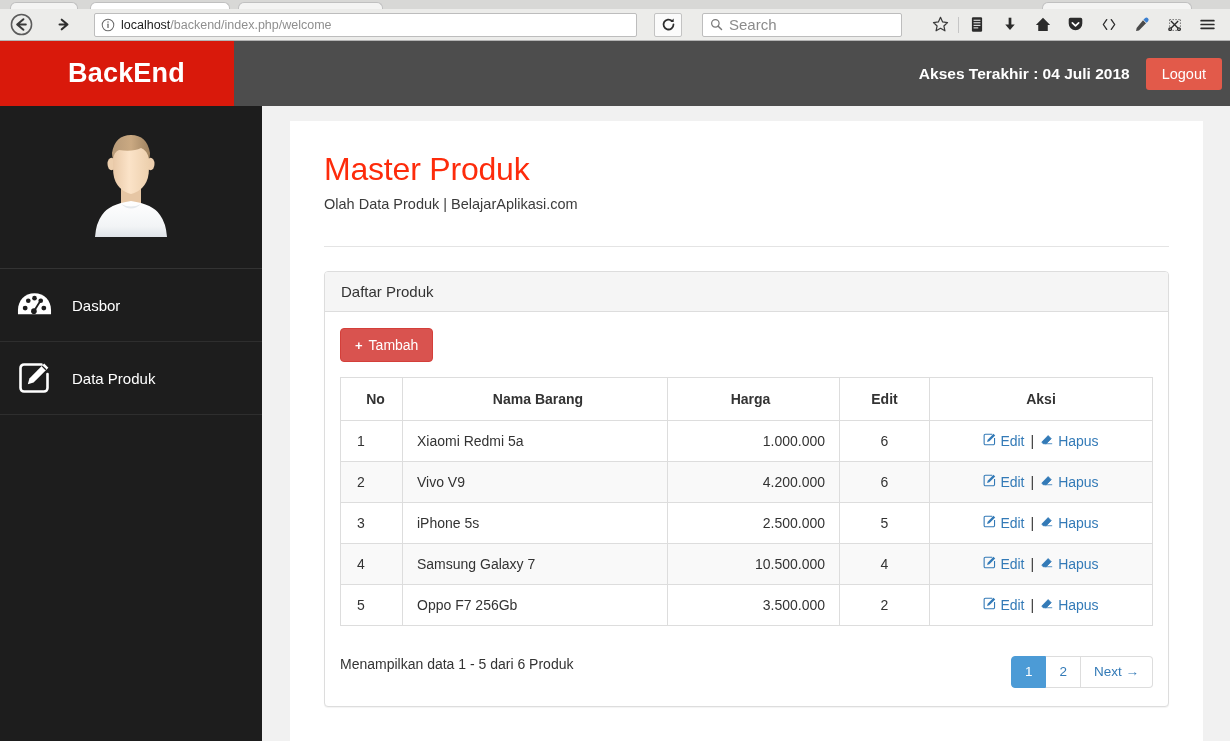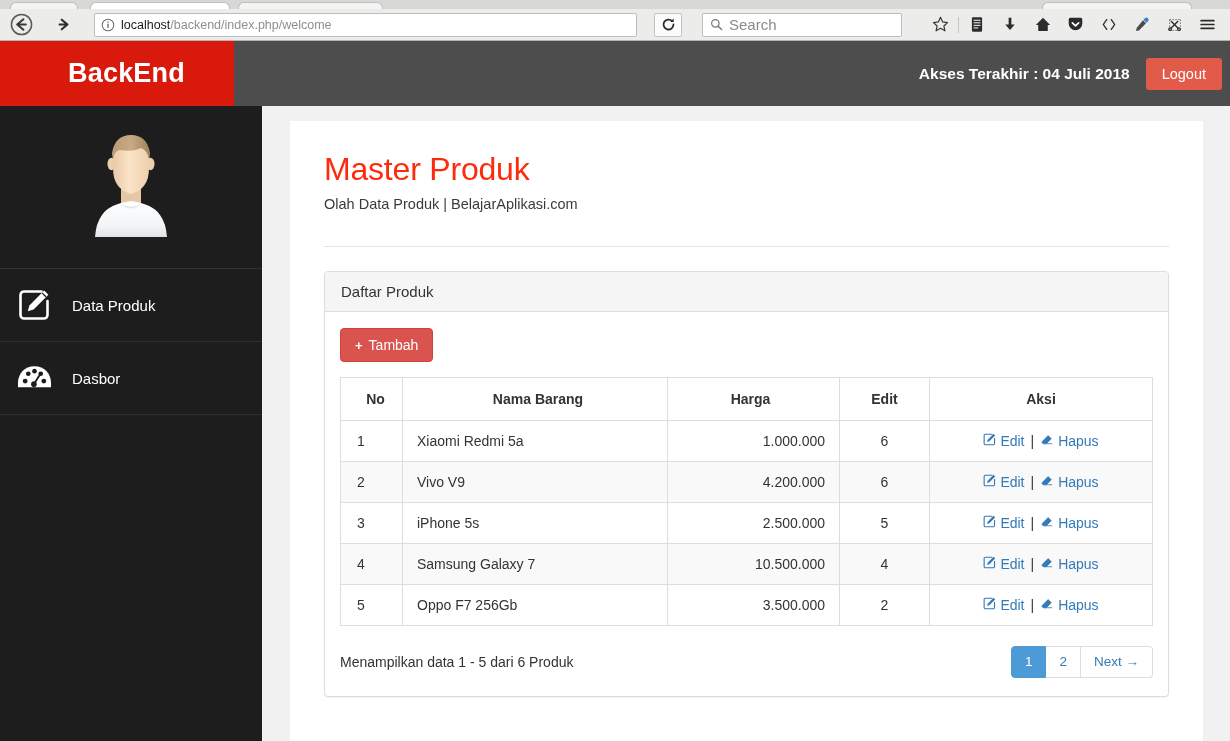--- a/index.html
+++ b/index.html
@@ -499,17 +499,6 @@
 
     <div class="sidebar-item">
       <span class="icon">
-        <svg width="34" height="34" viewBox="0 0 34 34">
-          <path d="M24.5 3.5 H7 A3.5 3.5 0 0 0 3.5 7 V27 A3.5 3.5 0 0 0 7 30.5 H27 A3.5 3.5 0 0 0 30.5 27 V13" fill="none" stroke="#ffffff" stroke-width="2.6" stroke-linecap="round"></path>
-          <path d="M27.2 2.6 L31.4 6.8 L16.6 21.6 L10.8 23.2 L12.4 17.4 Z" fill="#ffffff"></path>
-          <path d="M25.2 5.1 L28.9 8.8" stroke="#1d1d1d" stroke-width="1.3"></path>
-        </svg>
-      </span>
-      <span class="label">Data Produk</span>
-    </div>
-
-    <div class="sidebar-item">
-      <span class="icon">
         <svg width="35" height="26" viewBox="0 0 36 26">
           <path d="M18 1 C8 1 1 8.6 1 18.2 v4.2 h34 v-4.2 C35 8.6 28 1 18 1 z" fill="#ffffff"></path>
           <circle cx="8.4" cy="16.2" r="2.5" fill="#1d1d1d"></circle>
@@ -522,6 +511,17 @@
         </svg>
       </span>
       <span class="label">Dasbor</span>
+    </div>
+
+    <div class="sidebar-item">
+      <span class="icon">
+        <svg width="34" height="34" viewBox="0 0 34 34">
+          <path d="M24.5 3.5 H7 A3.5 3.5 0 0 0 3.5 7 V27 A3.5 3.5 0 0 0 7 30.5 H27 A3.5 3.5 0 0 0 30.5 27 V13" fill="none" stroke="#ffffff" stroke-width="2.6" stroke-linecap="round"></path>
+          <path d="M27.2 2.6 L31.4 6.8 L16.6 21.6 L10.8 23.2 L12.4 17.4 Z" fill="#ffffff"></path>
+          <path d="M25.2 5.1 L28.9 8.8" stroke="#1d1d1d" stroke-width="1.3"></path>
+        </svg>
+      </span>
+      <span class="label">Data Produk</span>
     </div>
 
   </div>

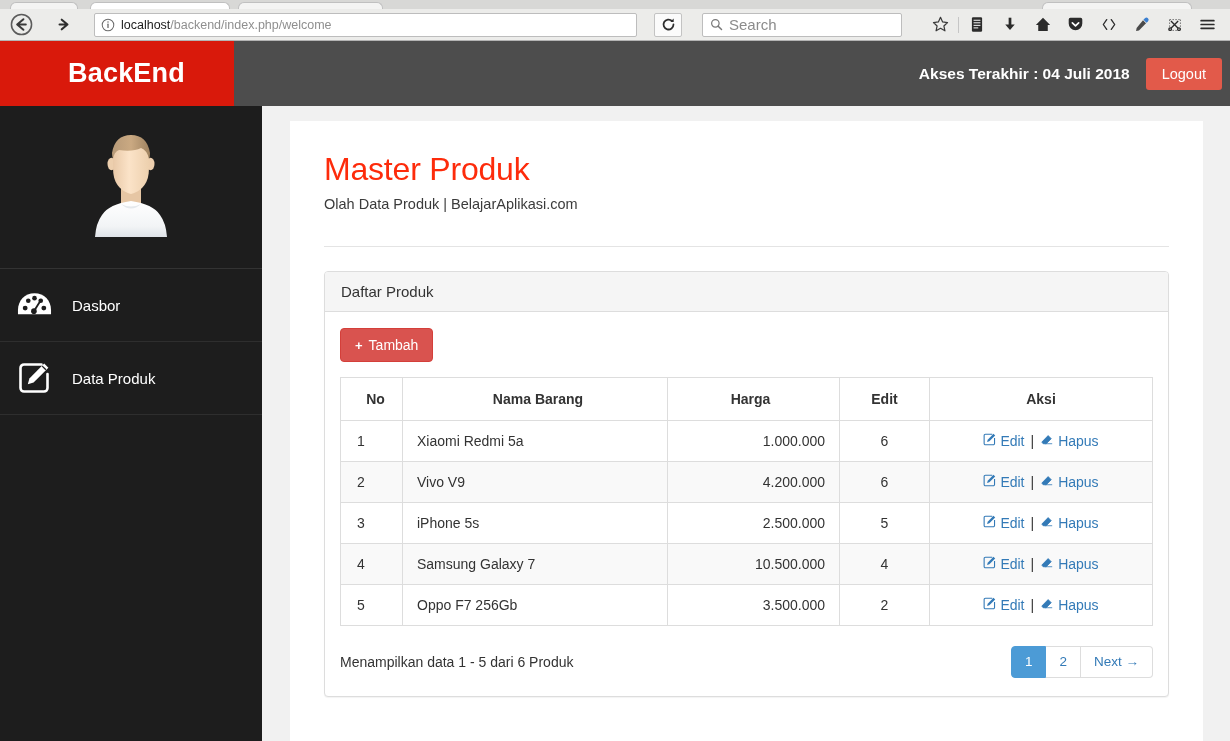--- a/index.html
+++ b/index.html
@@ -302,9 +302,9 @@
   
   #table-footer {
     display: flex;
-    align-items: center;
+    align-items: flex-start;
     justify-content: space-between;
-    margin-top: 20px;
+    margin-top: 30px;
   }
   #showing-info { font-size: 14px; color: #333; }
   #pagination { display: flex; }

